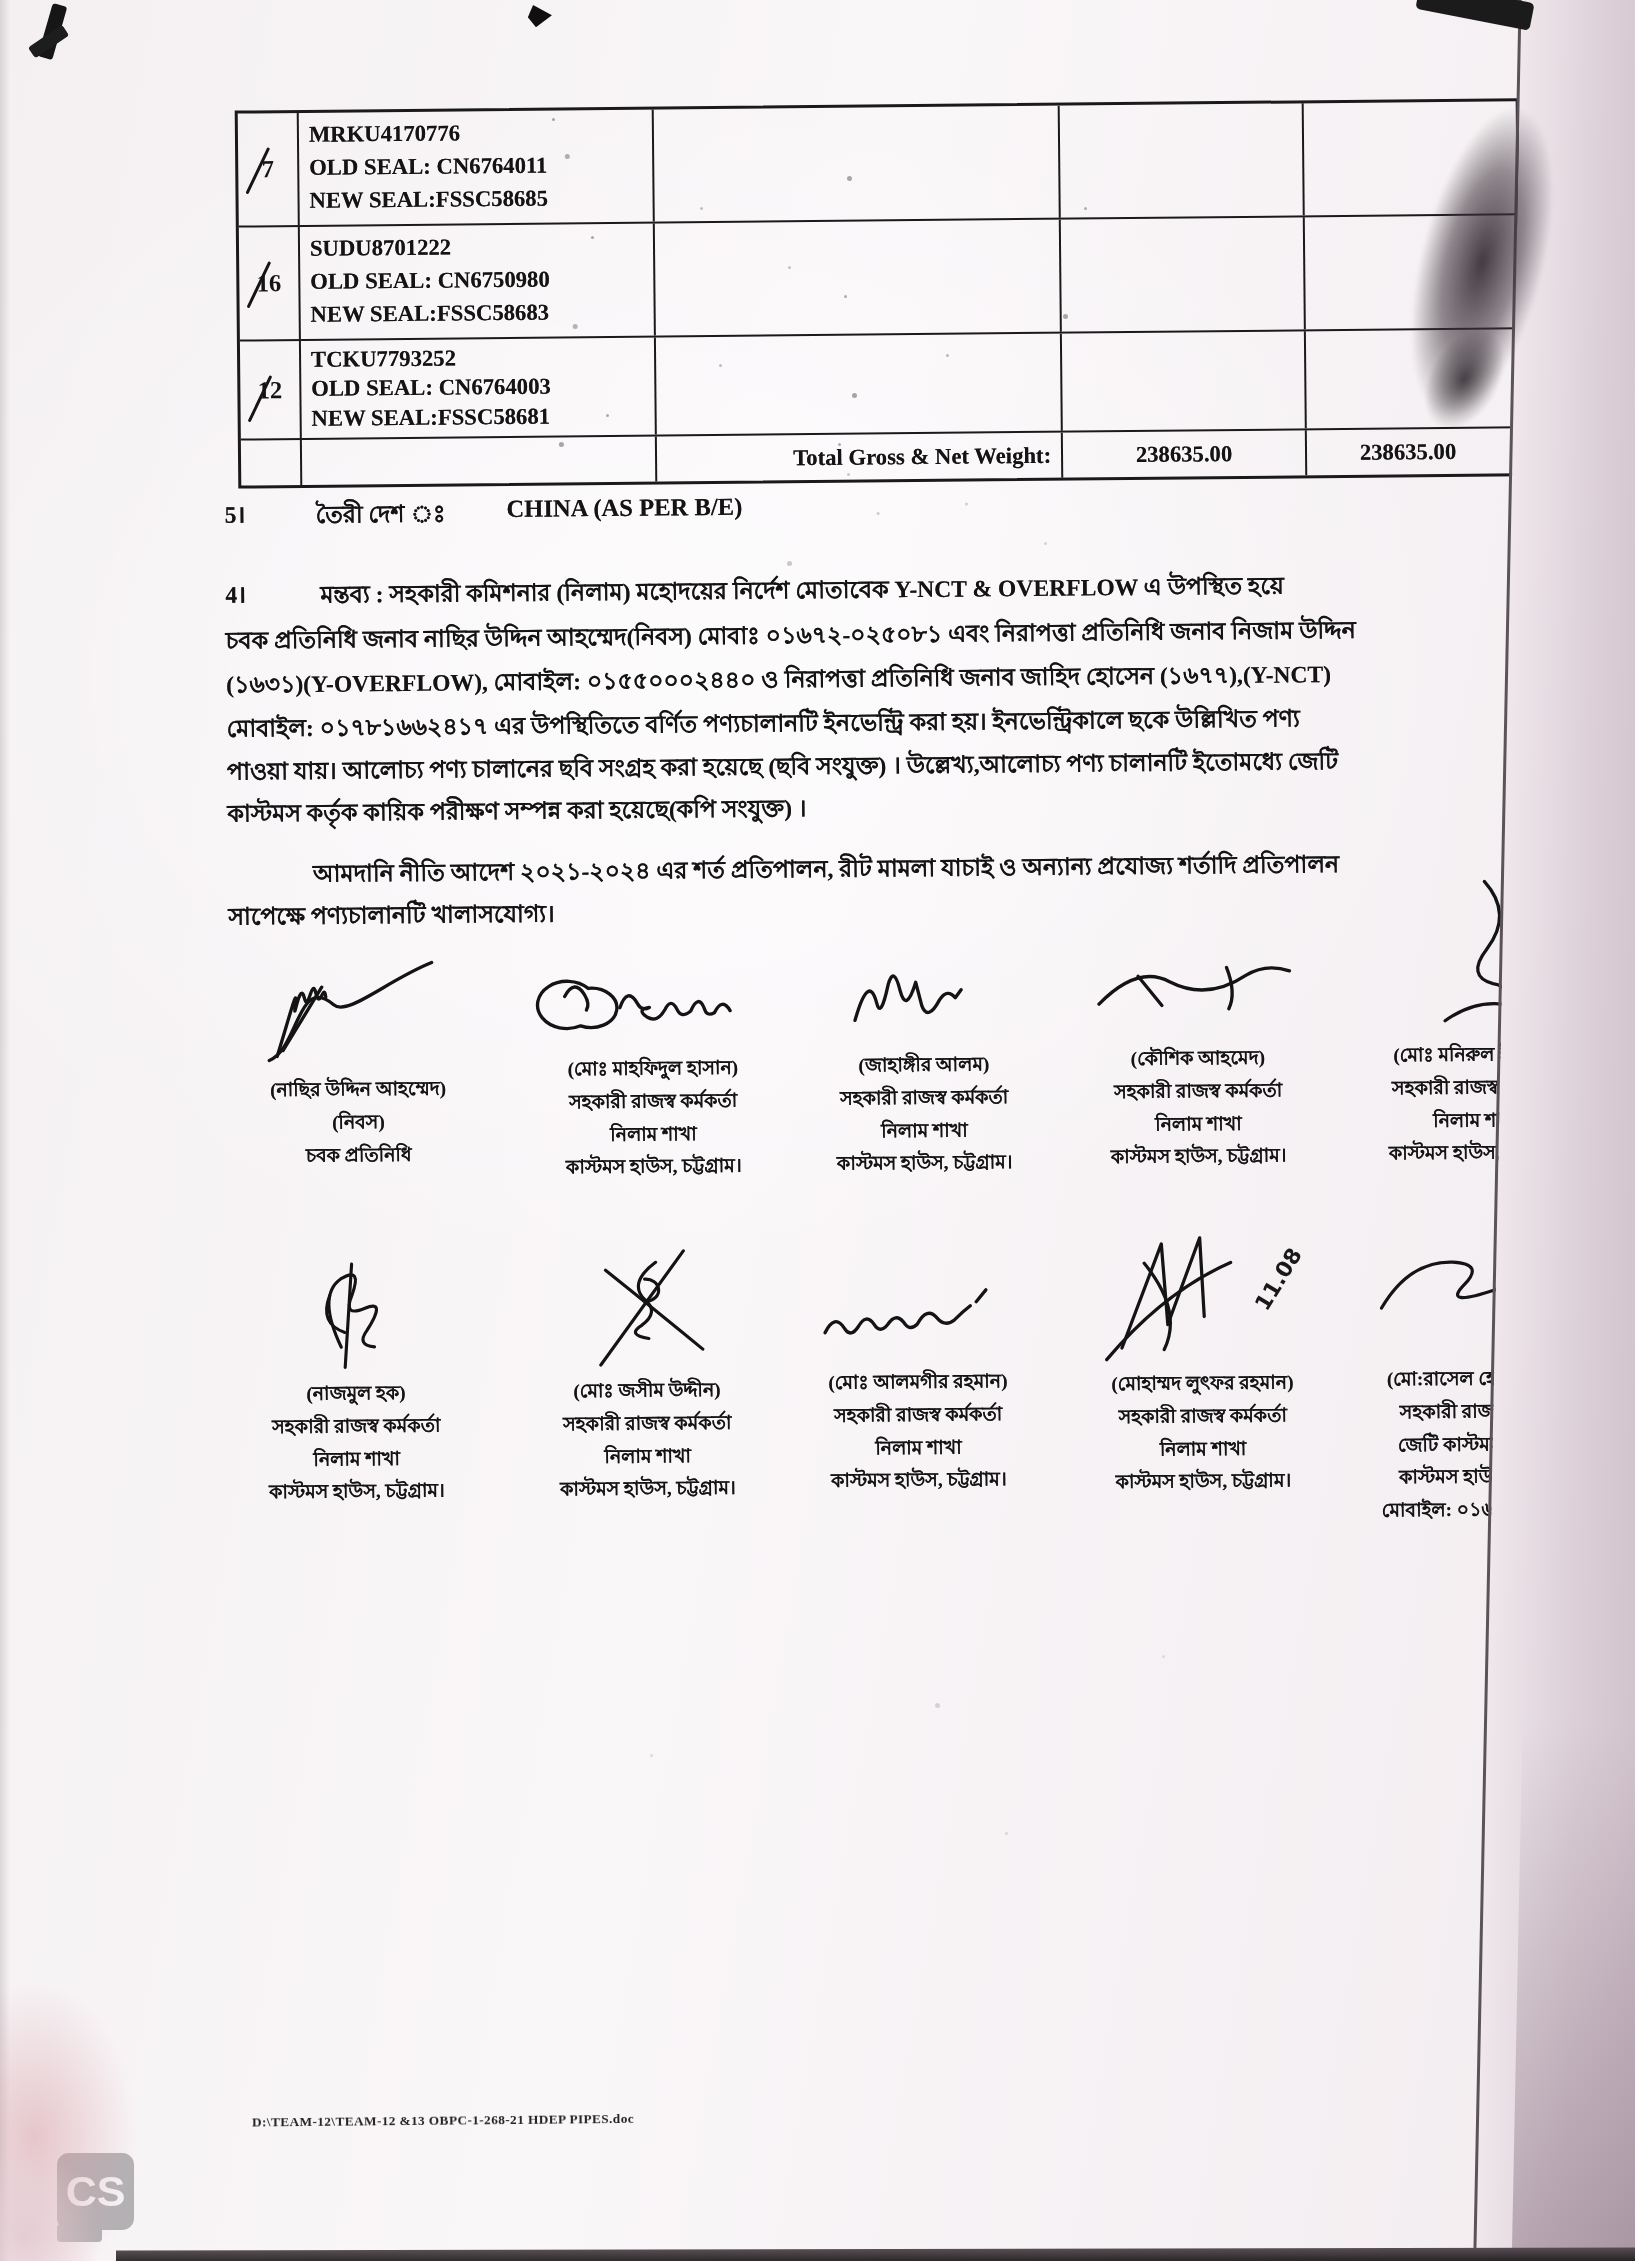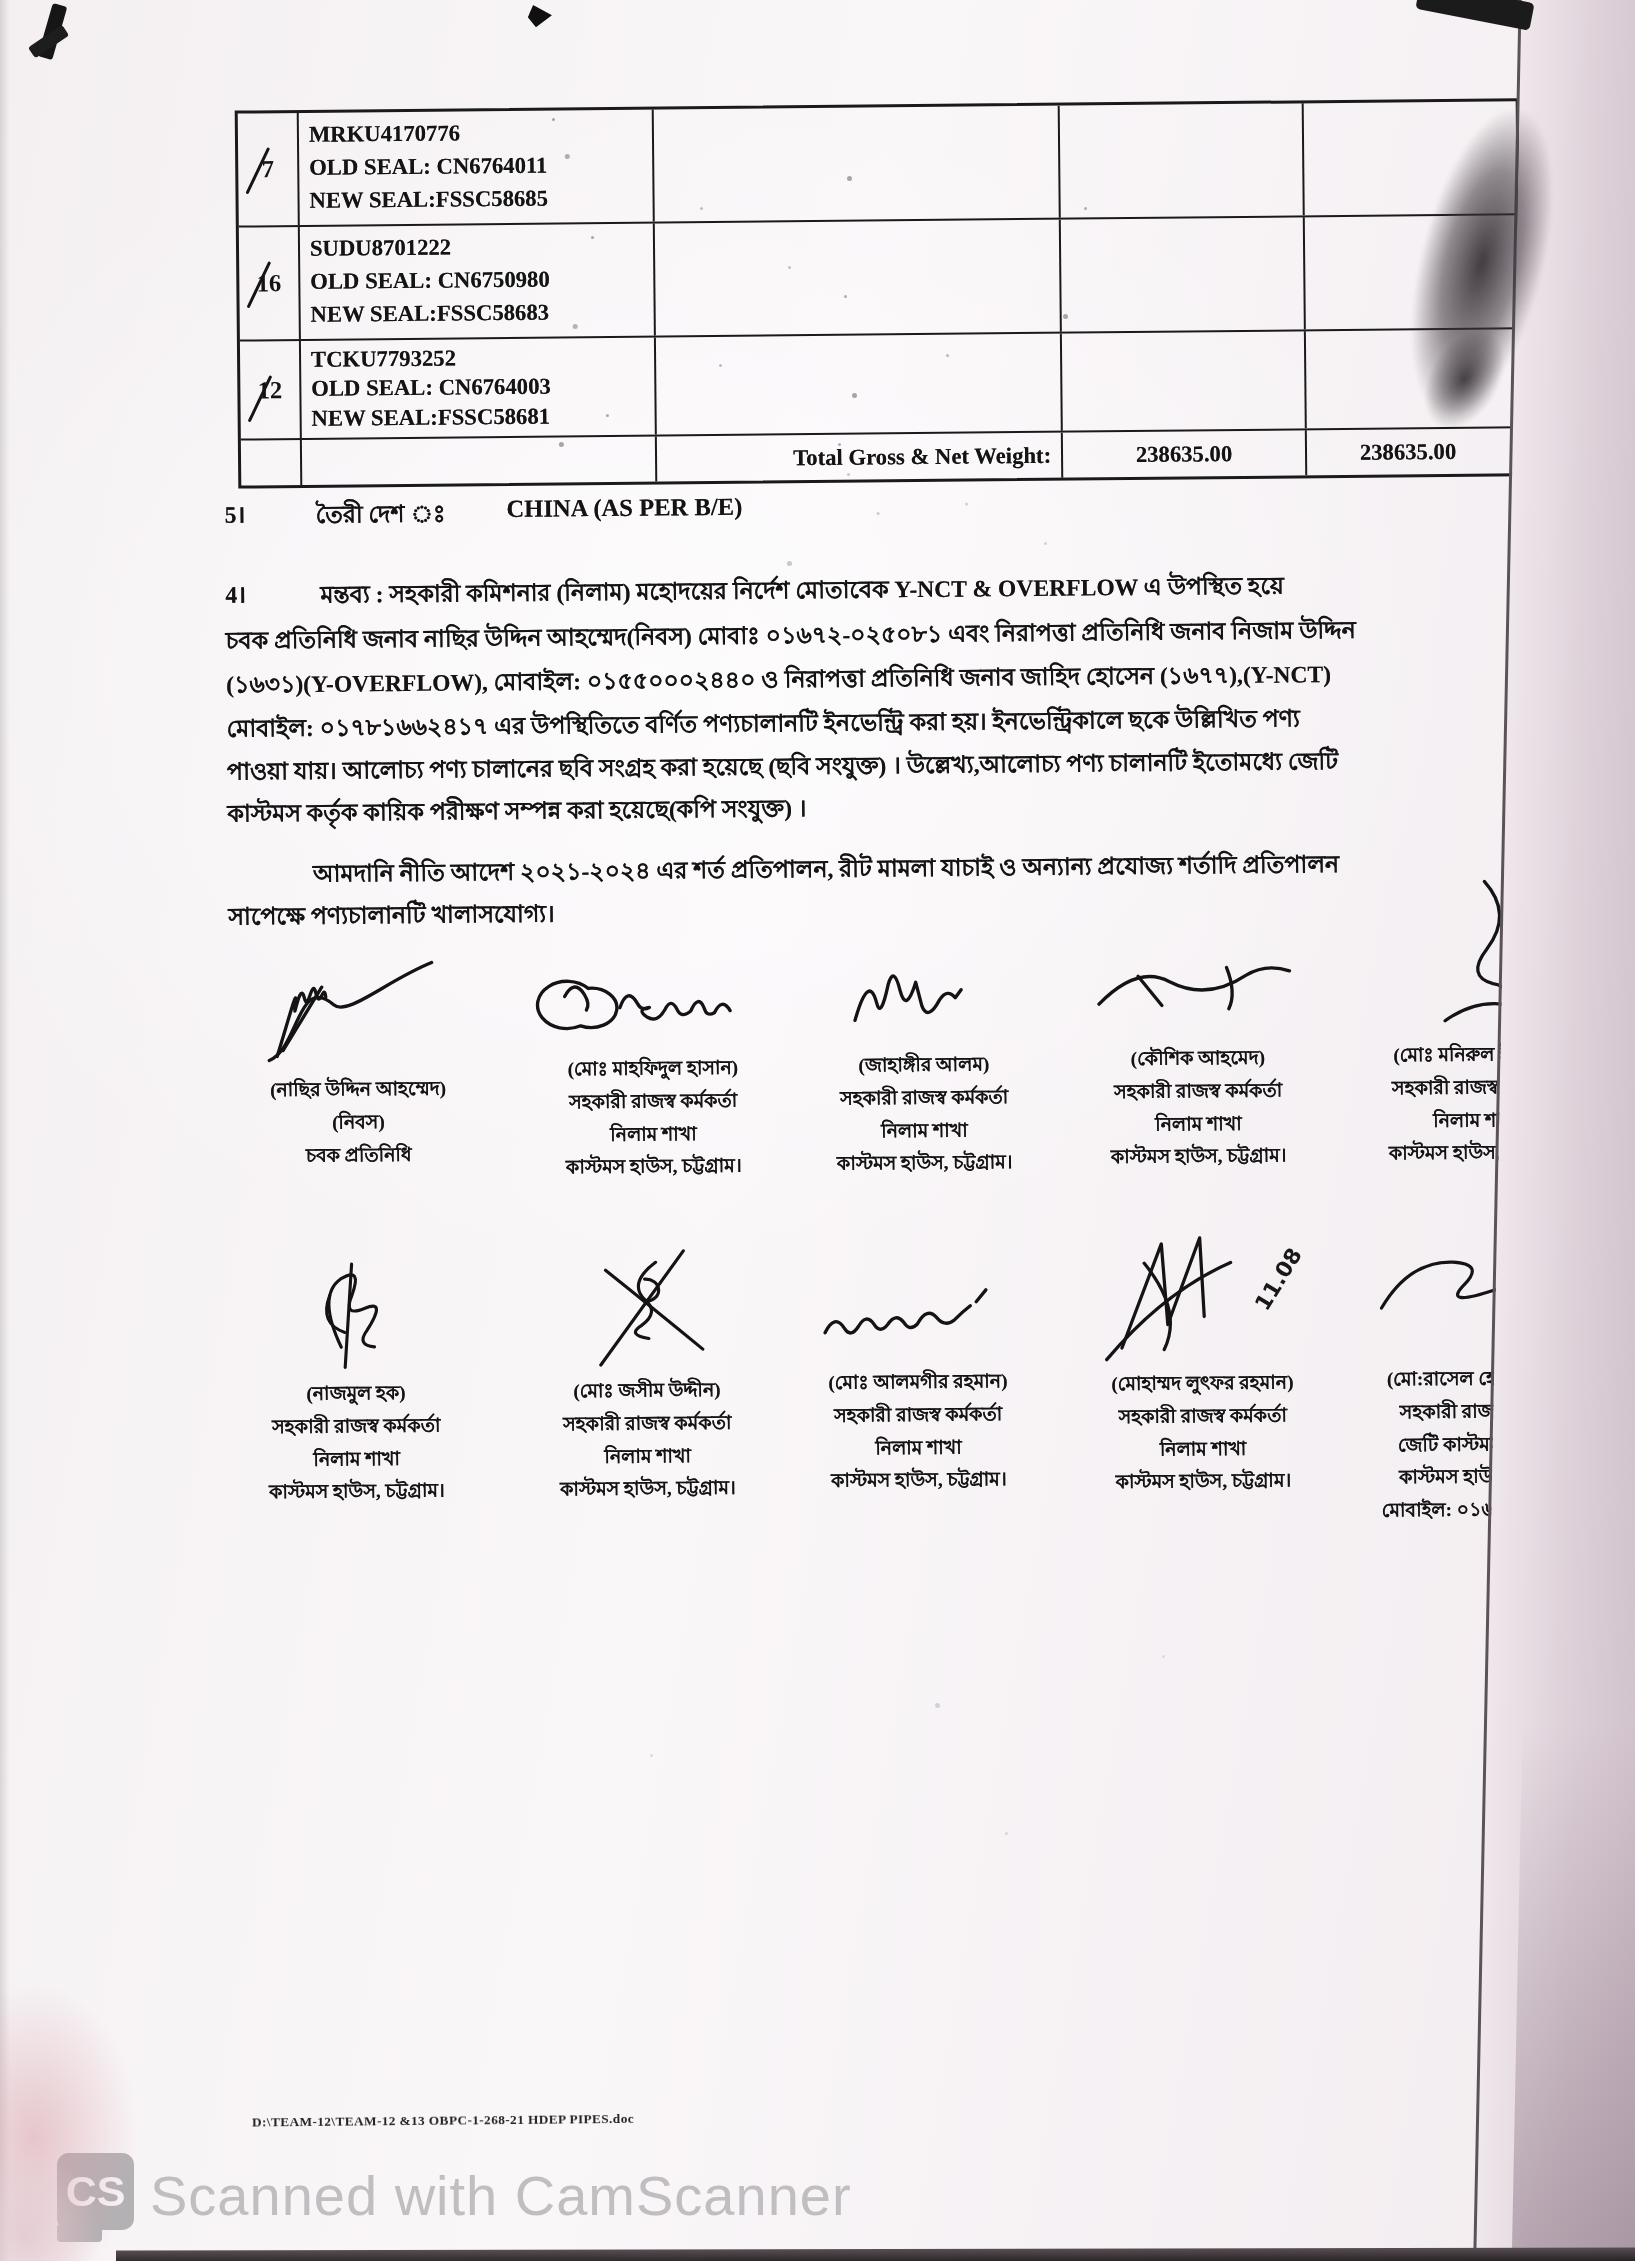--- a/index.html
+++ b/index.html
@@ -315,7 +315,6 @@
     <span>CS</span>
   </div>
   <div id="cs-tab"></div>
-  <div id="wm-text">Scanned with CamScanner</div>
 
   <div class="artifact" id="right-strip"></div>
   <div class="artifact" id="right-strip-shade"></div>

